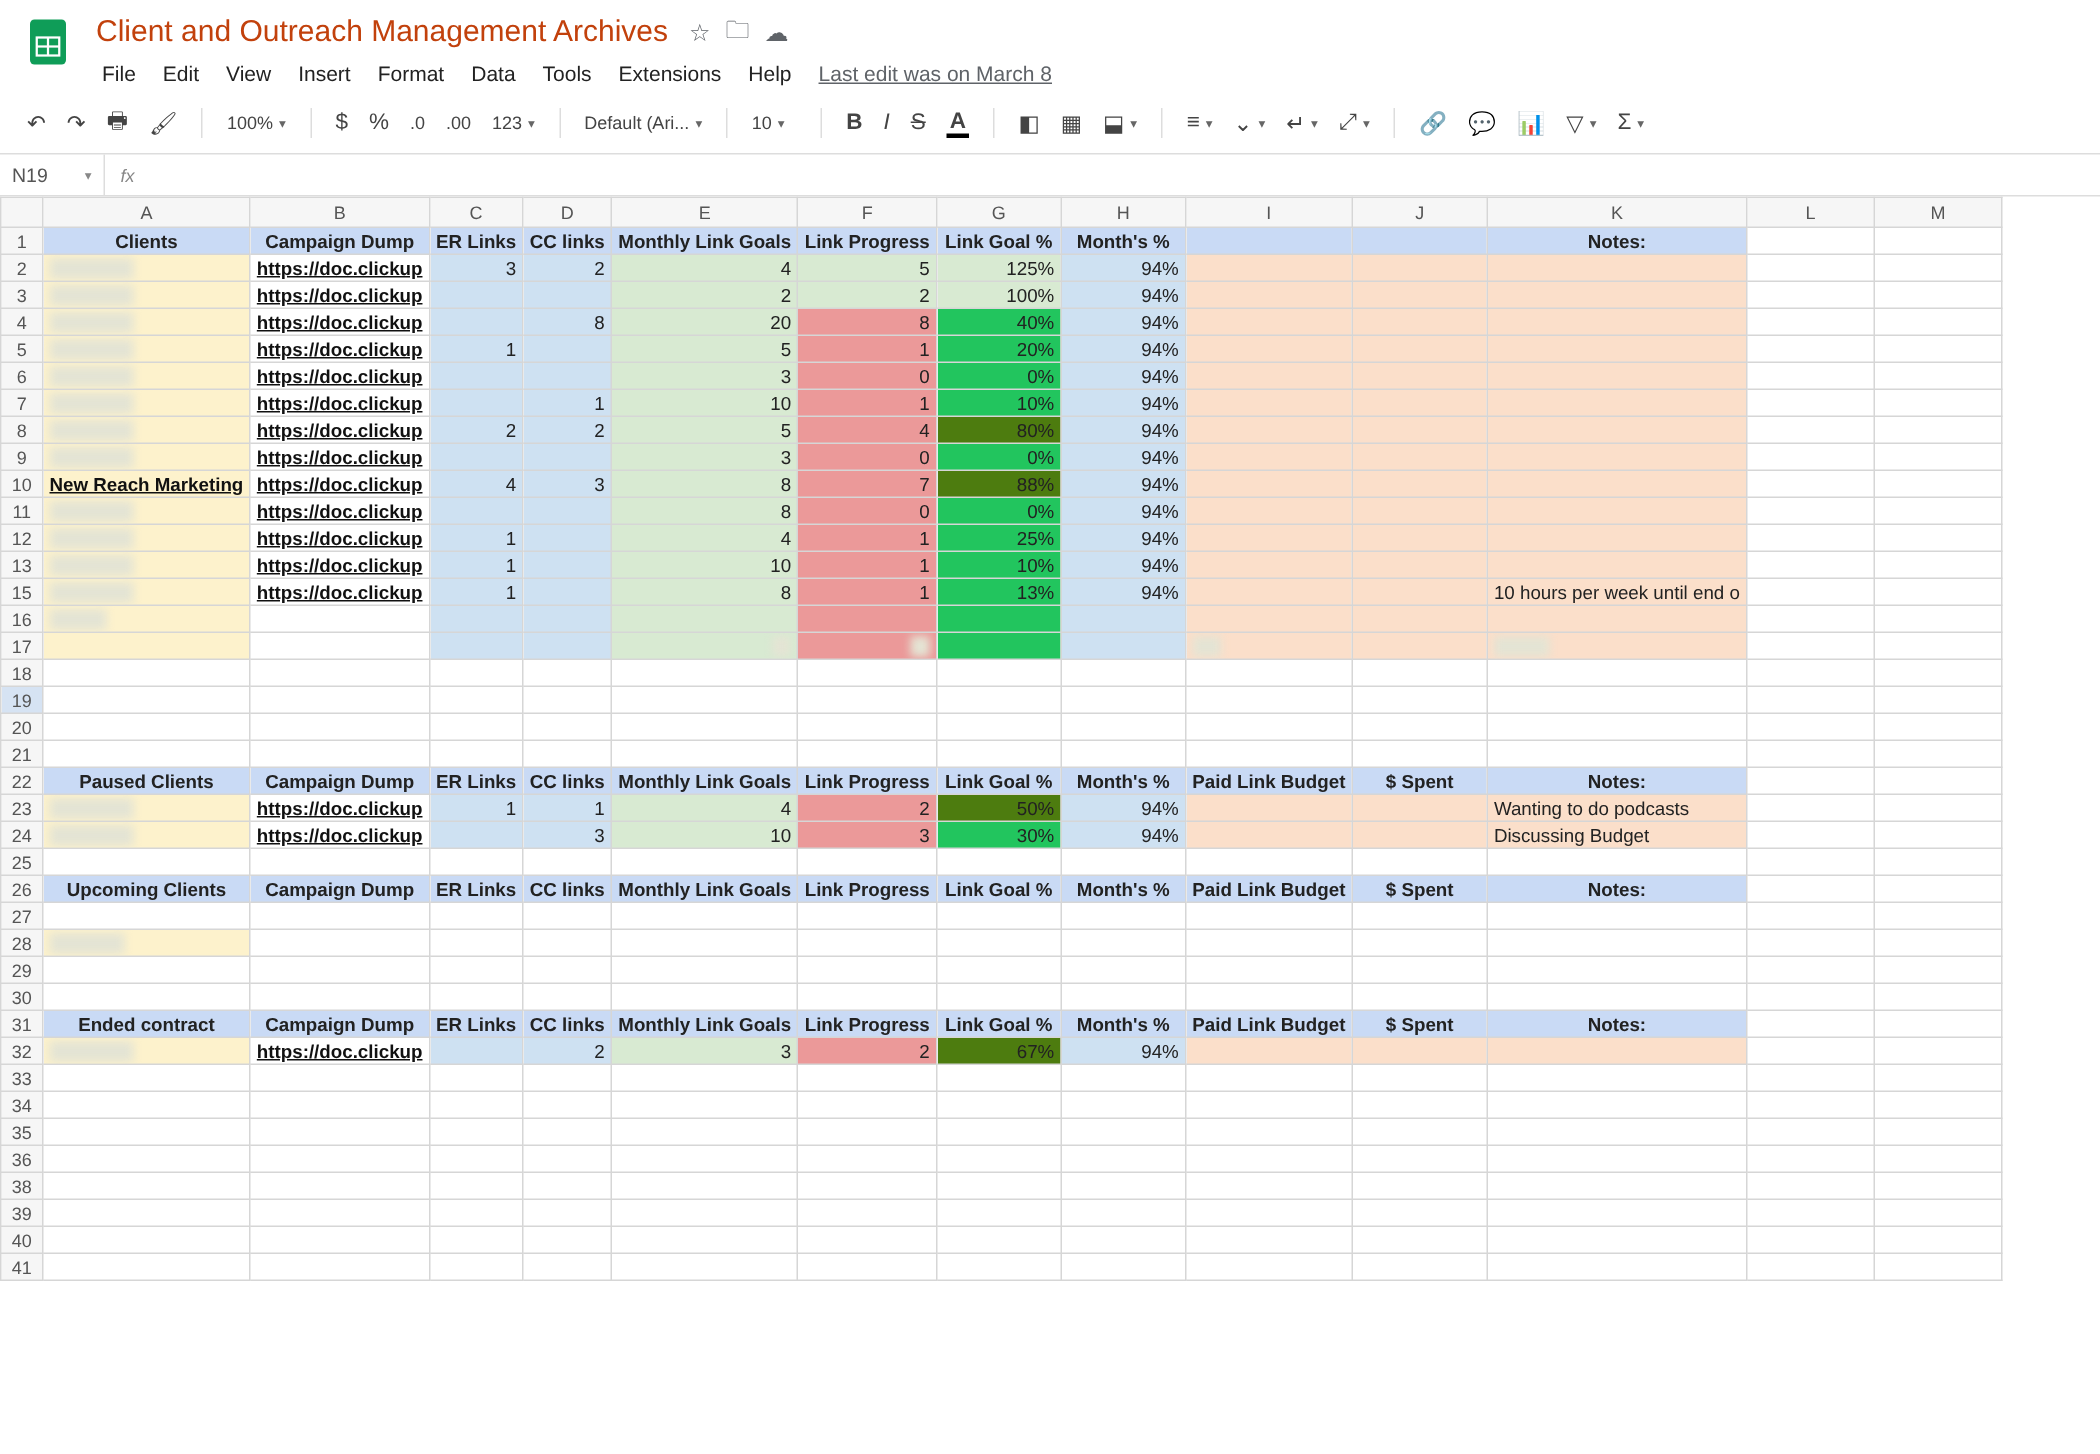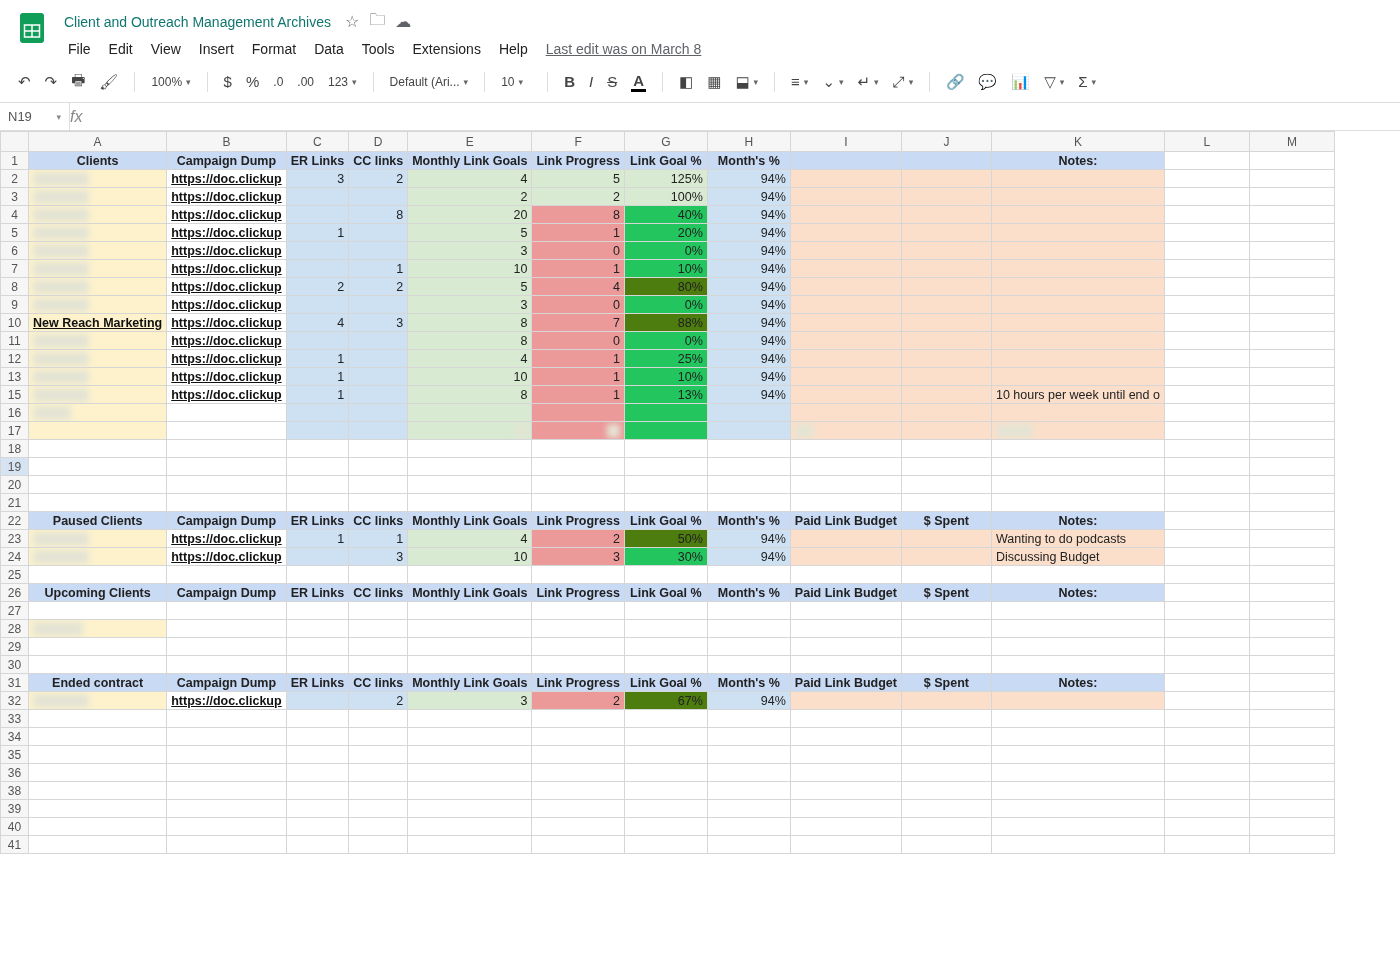--- a/index.html
+++ b/index.html
@@ -9,7 +9,7 @@
   .logo svg { width: 36px; height: 36px; }
   .titlecol { flex: 1; }
   .titlerow { display: flex; align-items: center; gap: 10px; }
-  .doctitle { font-size: 14px; color: #0f766e; padding: 2px 4px; }
+  .doctitle { font-size: 20px; color: #c2410c; padding: 2px 4px; }
   .title-icon { color: #5f6368; font-size: 16px; cursor: pointer; }
   .menubar { display: flex; gap: 2px; margin-top: 2px; }
   .menuitem { padding: 4px 8px; font-size: 14px; color: #222; border-radius: 3px; cursor: pointer; }

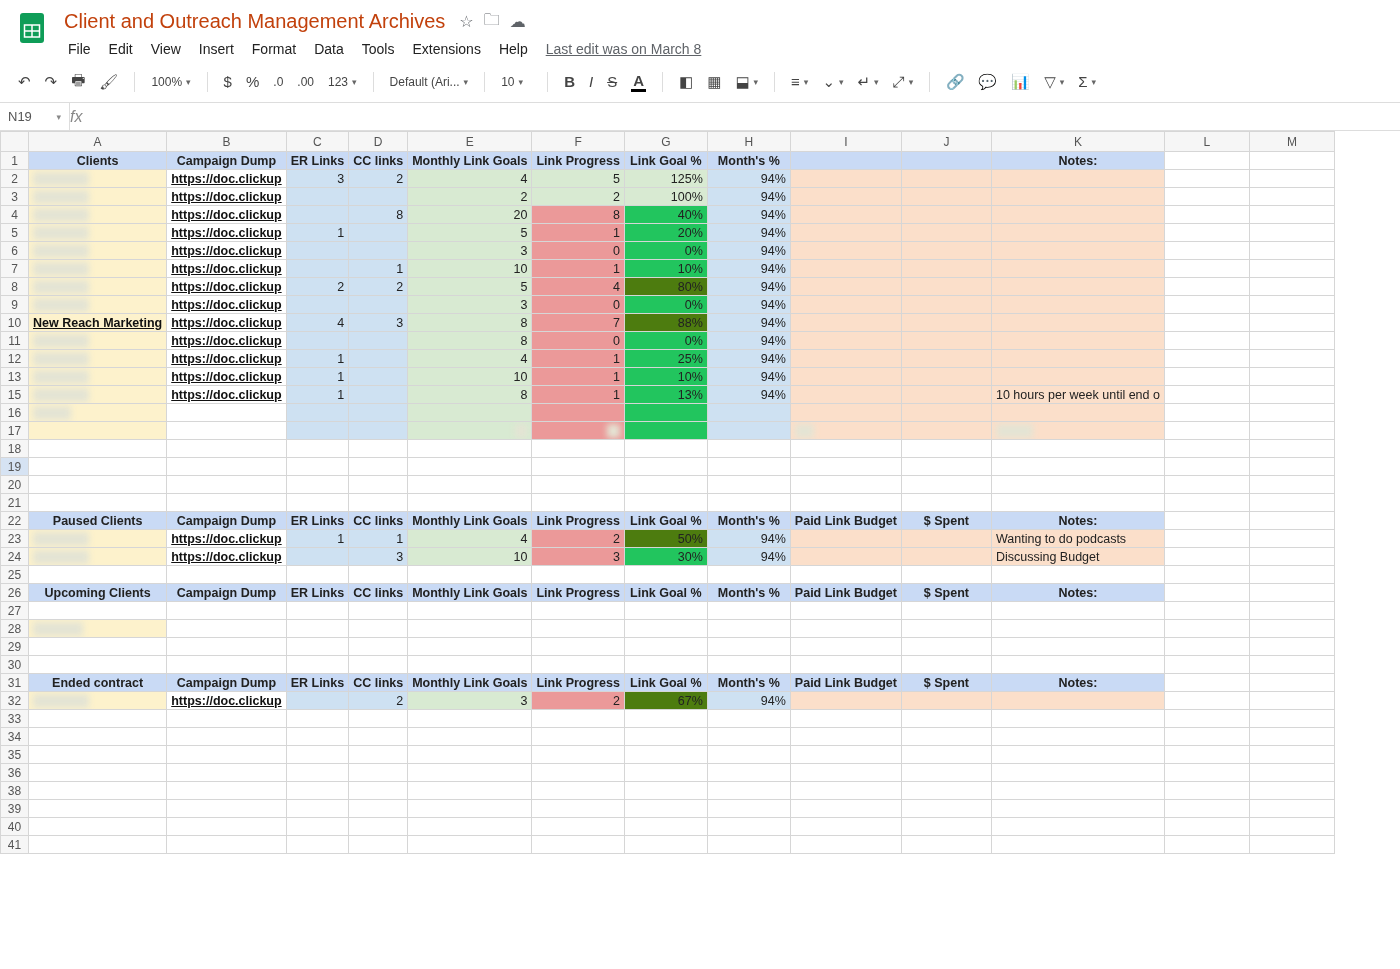--- a/index.html
+++ b/index.html
@@ -23,7 +23,7 @@
   .formulabar { display: flex; align-items: center; border-bottom: 1px solid #ddd; height: 28px; }
   .namebox { width: 70px; padding: 0 8px; font-size: 13px; color:#555; display:flex; align-items:center; justify-content:space-between; border-right:1px solid #ddd; height:100%; }
   .namebox::after { content:"▾"; font-size:9px; color:#888; }
-  .fx { width: 30px; font-style: italic; color:#888; font-size:16px; }
+  .fx { width: 30px; text-align:center; font-style: italic; color:#888; font-size:12px; }
   .sheet { overflow: auto; position: relative; }
   table { border-collapse: collapse; table-layout: fixed; }
   th,td { border: 1px solid #d6d6d6; height: 18px; font-size: 12.5px; padding: 1px 4px; overflow:hidden; white-space:nowrap; text-overflow: clip; vertical-align: middle; }

